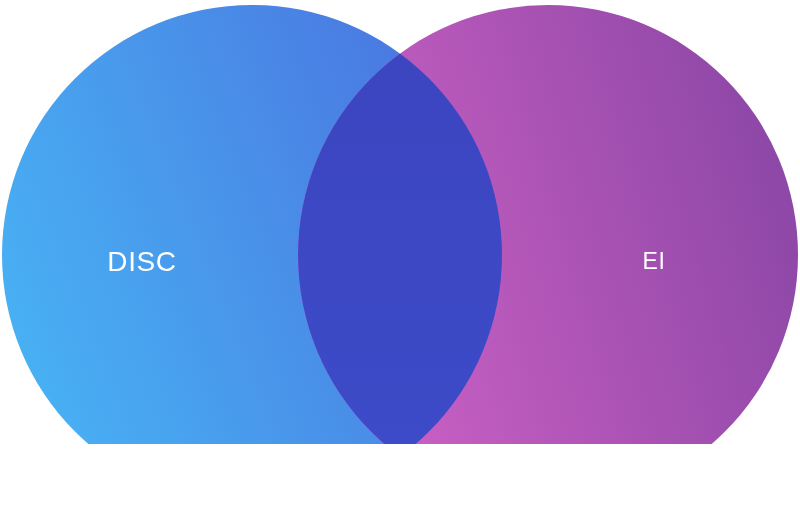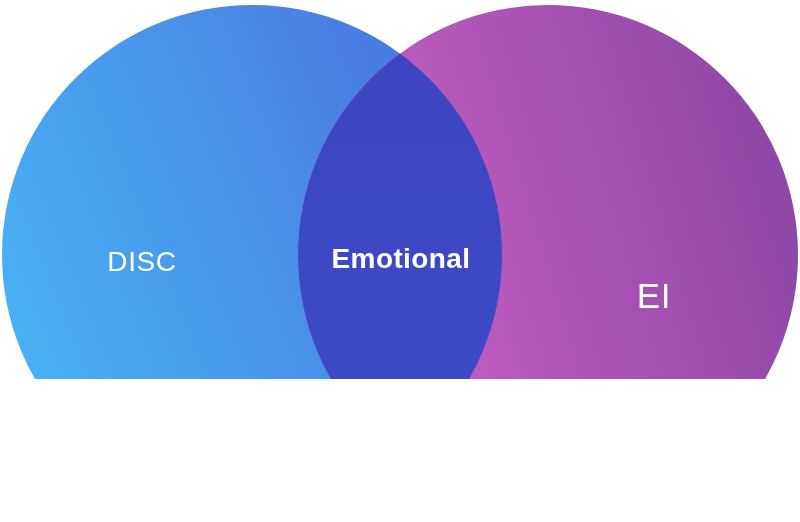--- a/index.html
+++ b/index.html
@@ -10,7 +10,7 @@
   .stage {
     position: relative;
     width: 800px;
-    height: 379px;
+    height: 444px;
     overflow: hidden;
     background: #ffffff;
     font-family: "Liberation Sans", sans-serif;

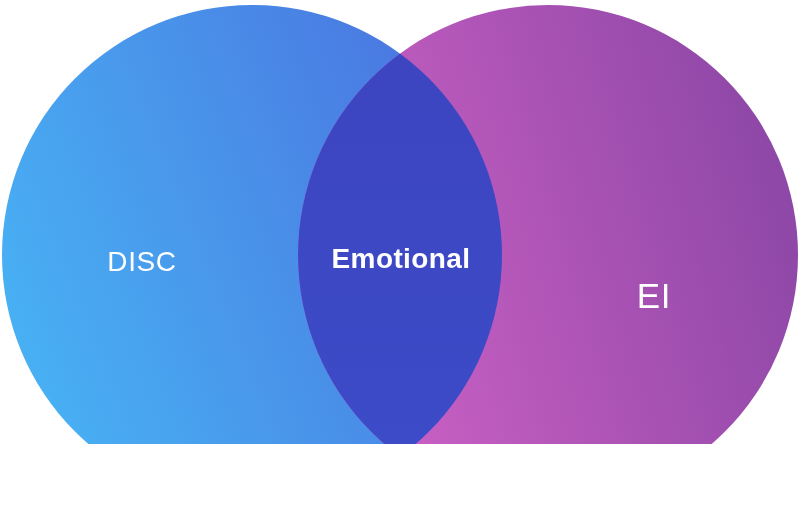--- a/index.html
+++ b/index.html
@@ -88,7 +88,6 @@
   </div>
 
   <div class="label label-center">
-    <div>Emotional</div>
   </div>
 
   <div class="label label-right">

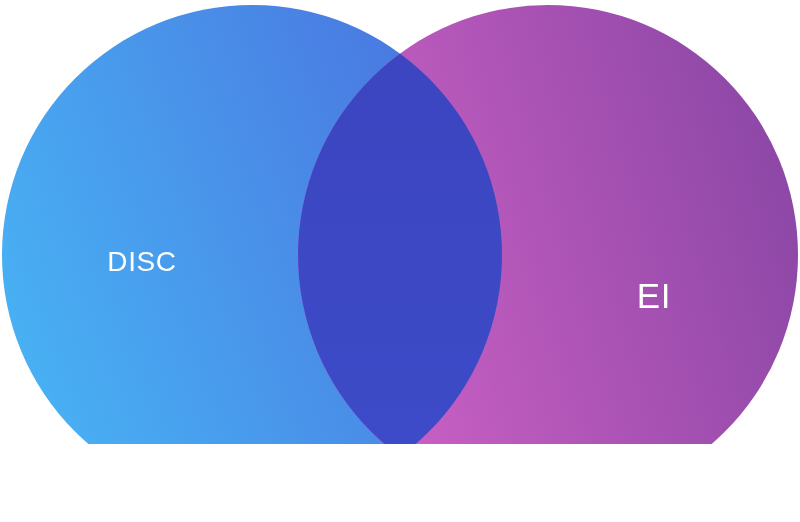--- a/index.html
+++ b/index.html
@@ -47,11 +47,10 @@
   .label-right {
     left: 654px;
     top: 261px;
-    font-size: 35px;
+    font-size: 23px;
     line-height: 41px;
     font-weight: 300;
     letter-spacing: 0.6px;
-    margin-top: 34px;
   }
 </style>
 </head>

